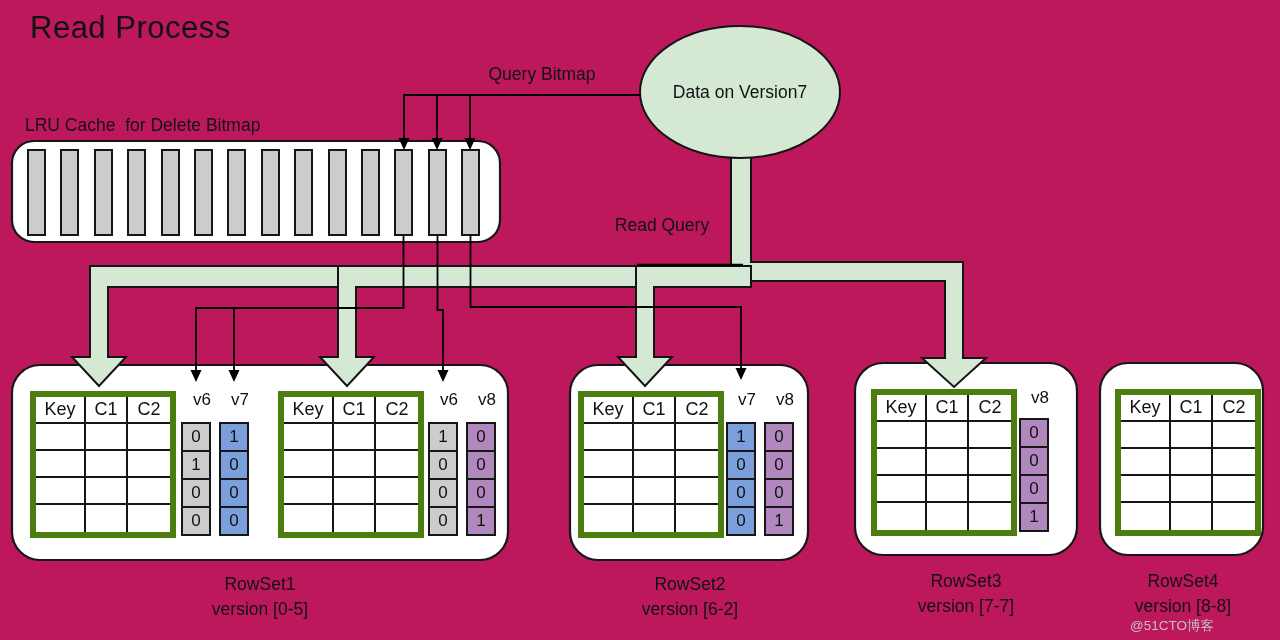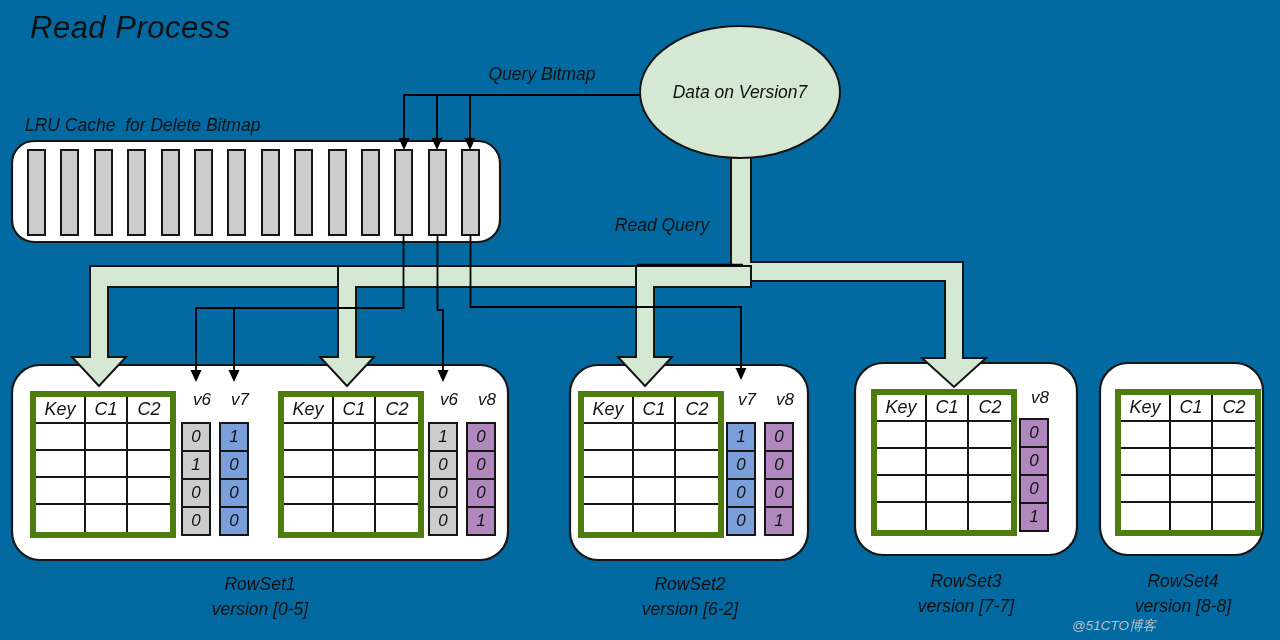--- a/index.html
+++ b/index.html
@@ -3,8 +3,8 @@
 <meta charset="utf-8">
 <style>
   html,body{margin:0;padding:0;background:#ffffff;}
-  #stage{position:relative;width:1280px;height:640px;background:#0369a1;overflow:hidden;
-         font-family:"Liberation Sans","DejaVu Sans",sans-serif;color:#111;font-style:italic;}
+  #stage{position:relative;width:1280px;height:640px;background:#be185d;overflow:hidden;
+         font-family:"Liberation Sans","DejaVu Sans",sans-serif;color:#111;}
   #stage svg{position:absolute;left:0;top:0;}
   .txt{position:absolute;white-space:pre;}
   .title{font-size:31px;letter-spacing:.5px;}

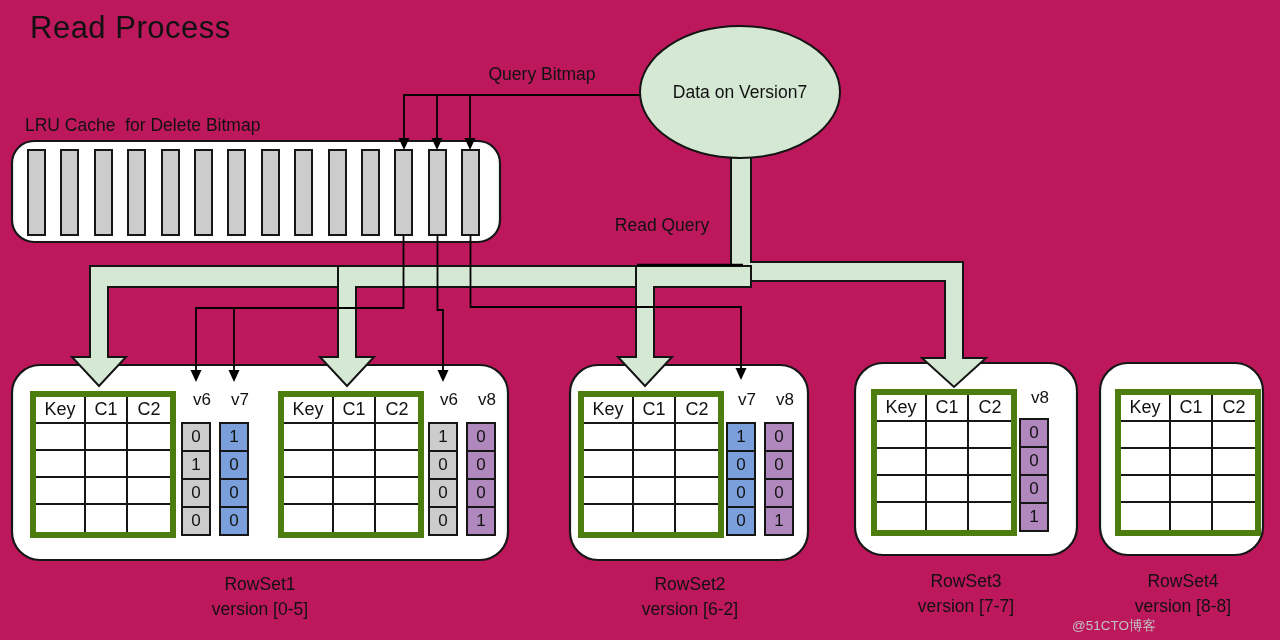--- a/index.html
+++ b/index.html
@@ -29,7 +29,7 @@
   .purple{background:#b088bd;}
   .bitlabel{position:absolute;width:30px;text-align:right;font-size:17px;}
   .rsname{position:absolute;width:200px;text-align:center;font-size:17.5px;}
-  .watermark{position:absolute;width:200px;text-align:left;font-size:13.5px;color:#c2c2c2;}
+  .watermark{position:absolute;width:200px;text-align:center;font-size:13.5px;color:#c2c2c2;}
 </style>
 </head>
 <body>

